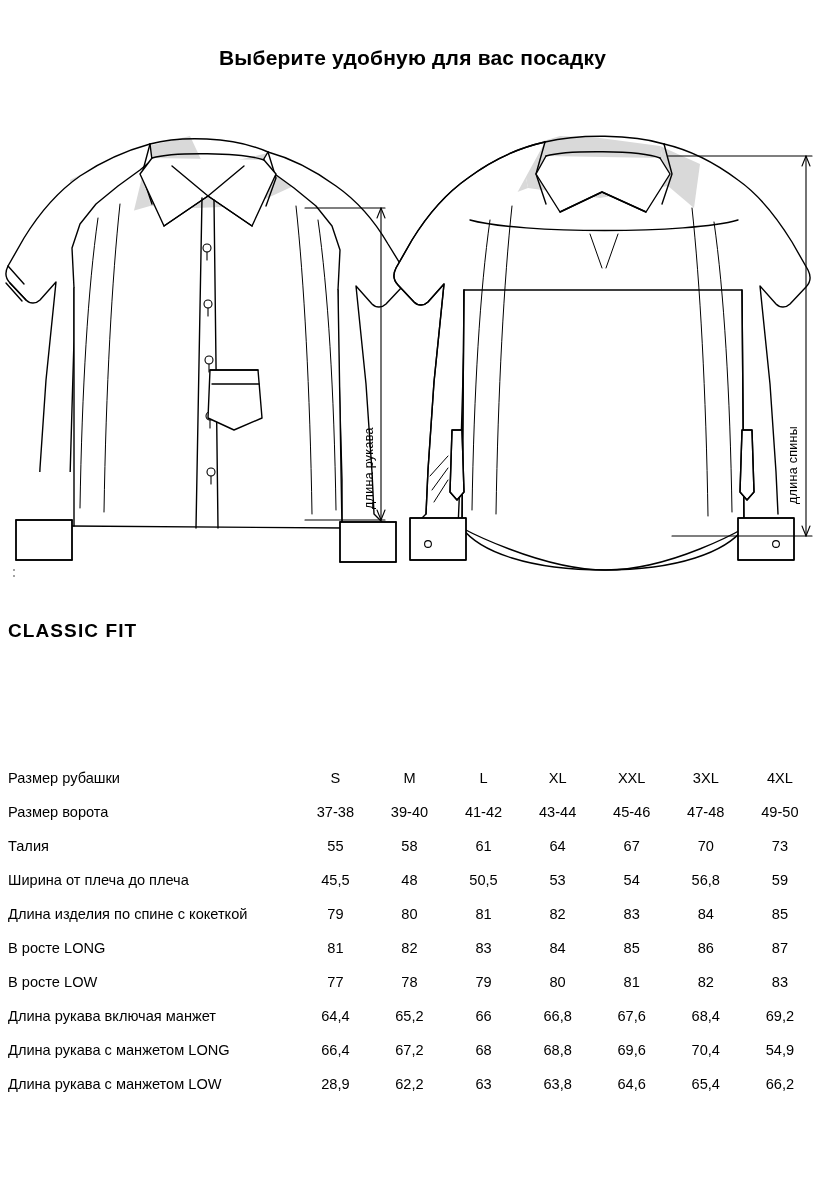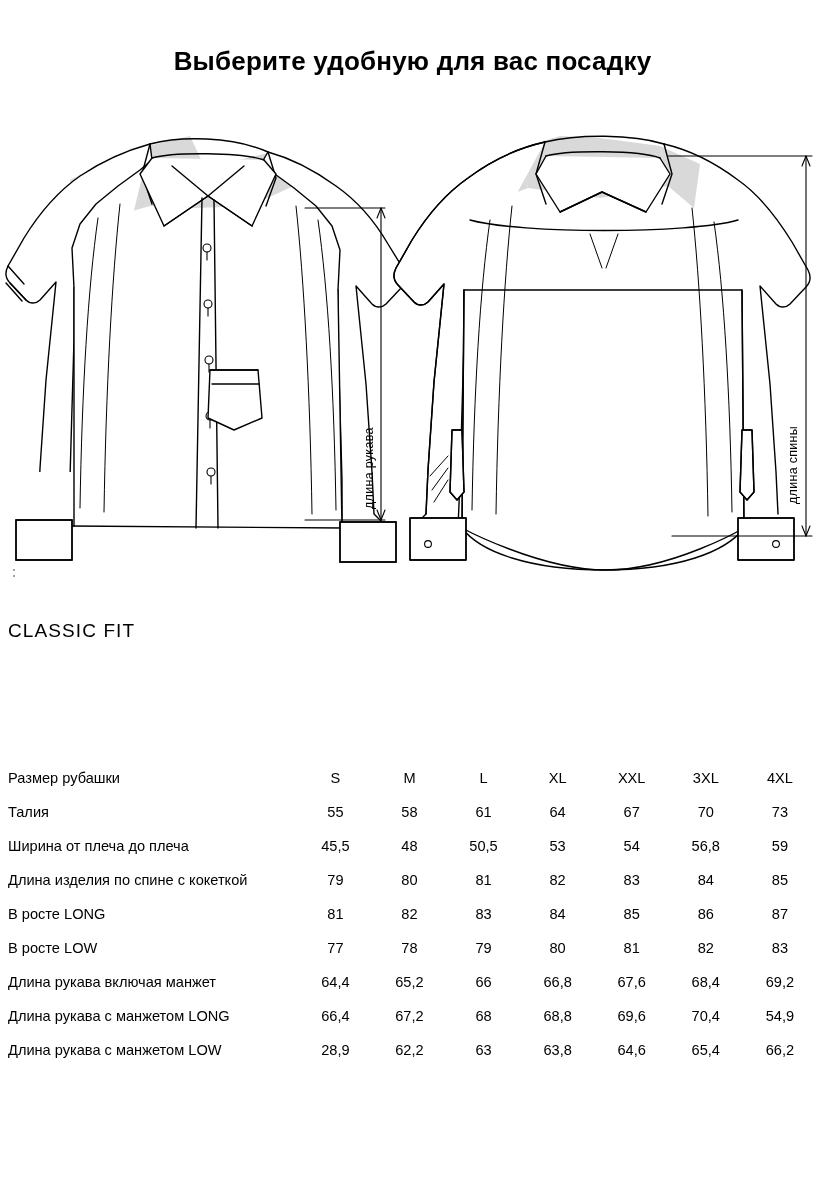--- a/index.html
+++ b/index.html
@@ -27,7 +27,7 @@
     left: 0;
     width: 825px;
     text-align: center;
-    font-size: 26px;
+    font-size: 21px;
     font-weight: bold;
     letter-spacing: 0.2px;
   }

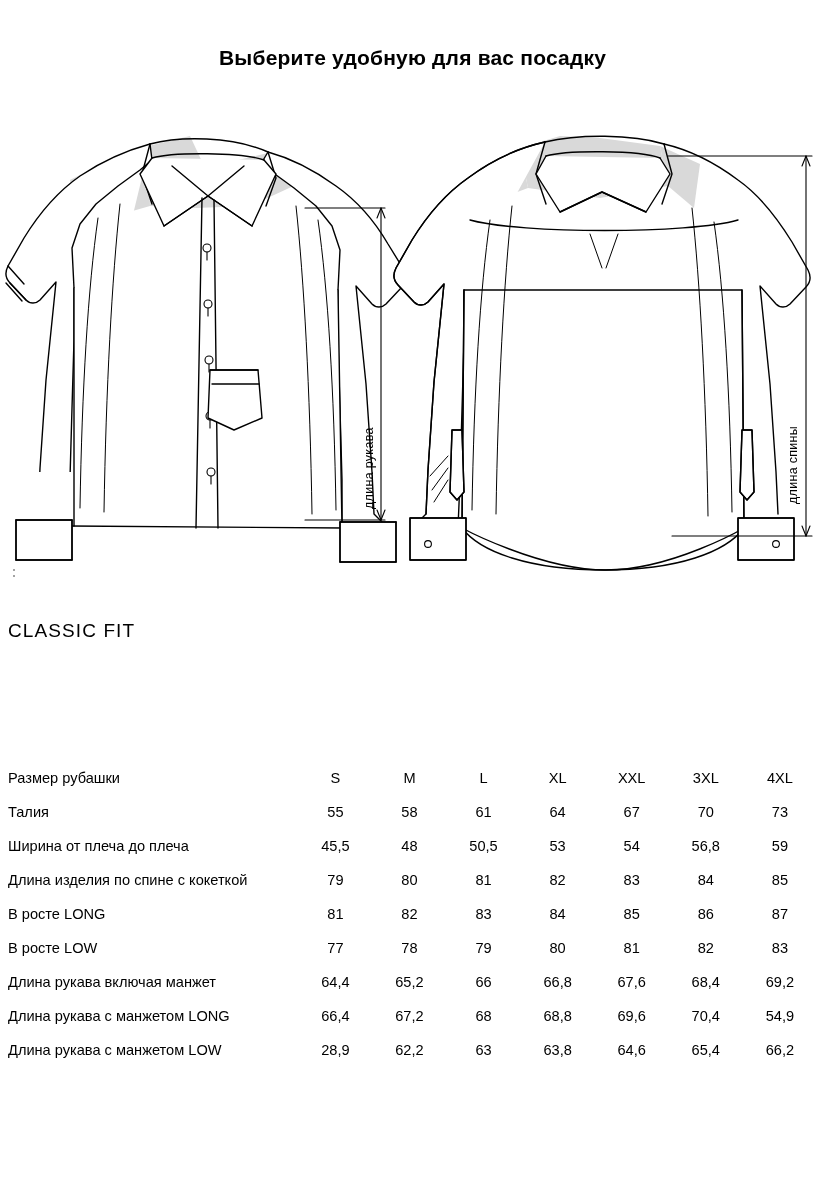--- a/index.html
+++ b/index.html
@@ -52,7 +52,7 @@
     top: 620px;
     left: 8px;
     font-size: 19px;
-    font-weight: normal;
+    font-weight: bold;
     letter-spacing: 1.1px;
   }
   .fit-sub {

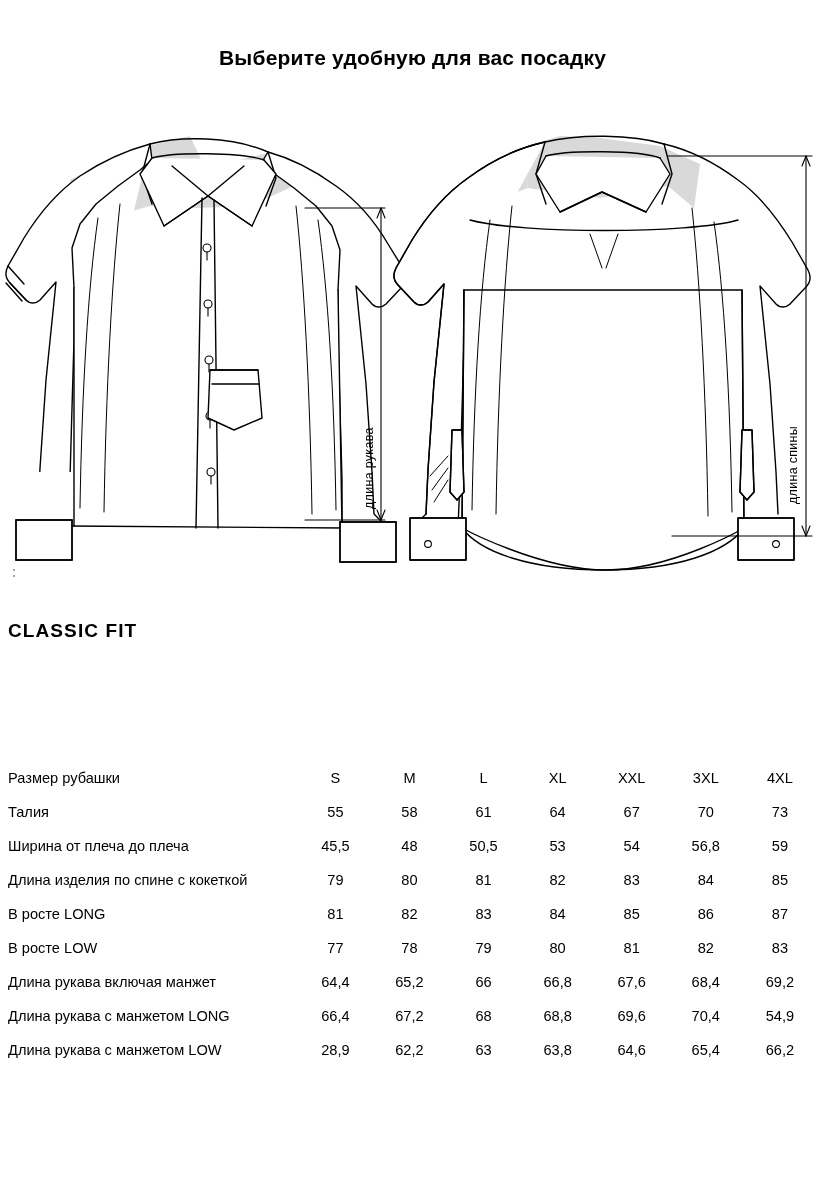--- a/index.html
+++ b/index.html
@@ -358,6 +358,16 @@
         <td class="val">4XL</td>
       </tr>
 
+      <tr>
+        <td class="rowlabel">Размер ворота</td>
+        <td class="val">37-38</td>
+        <td class="val">39-40</td>
+        <td class="val">41-42</td>
+        <td class="val">43-44</td>
+        <td class="val">45-46</td>
+        <td class="val">47-48</td>
+        <td class="val">49-50</td>
+      </tr>
 
 
       <tr>

